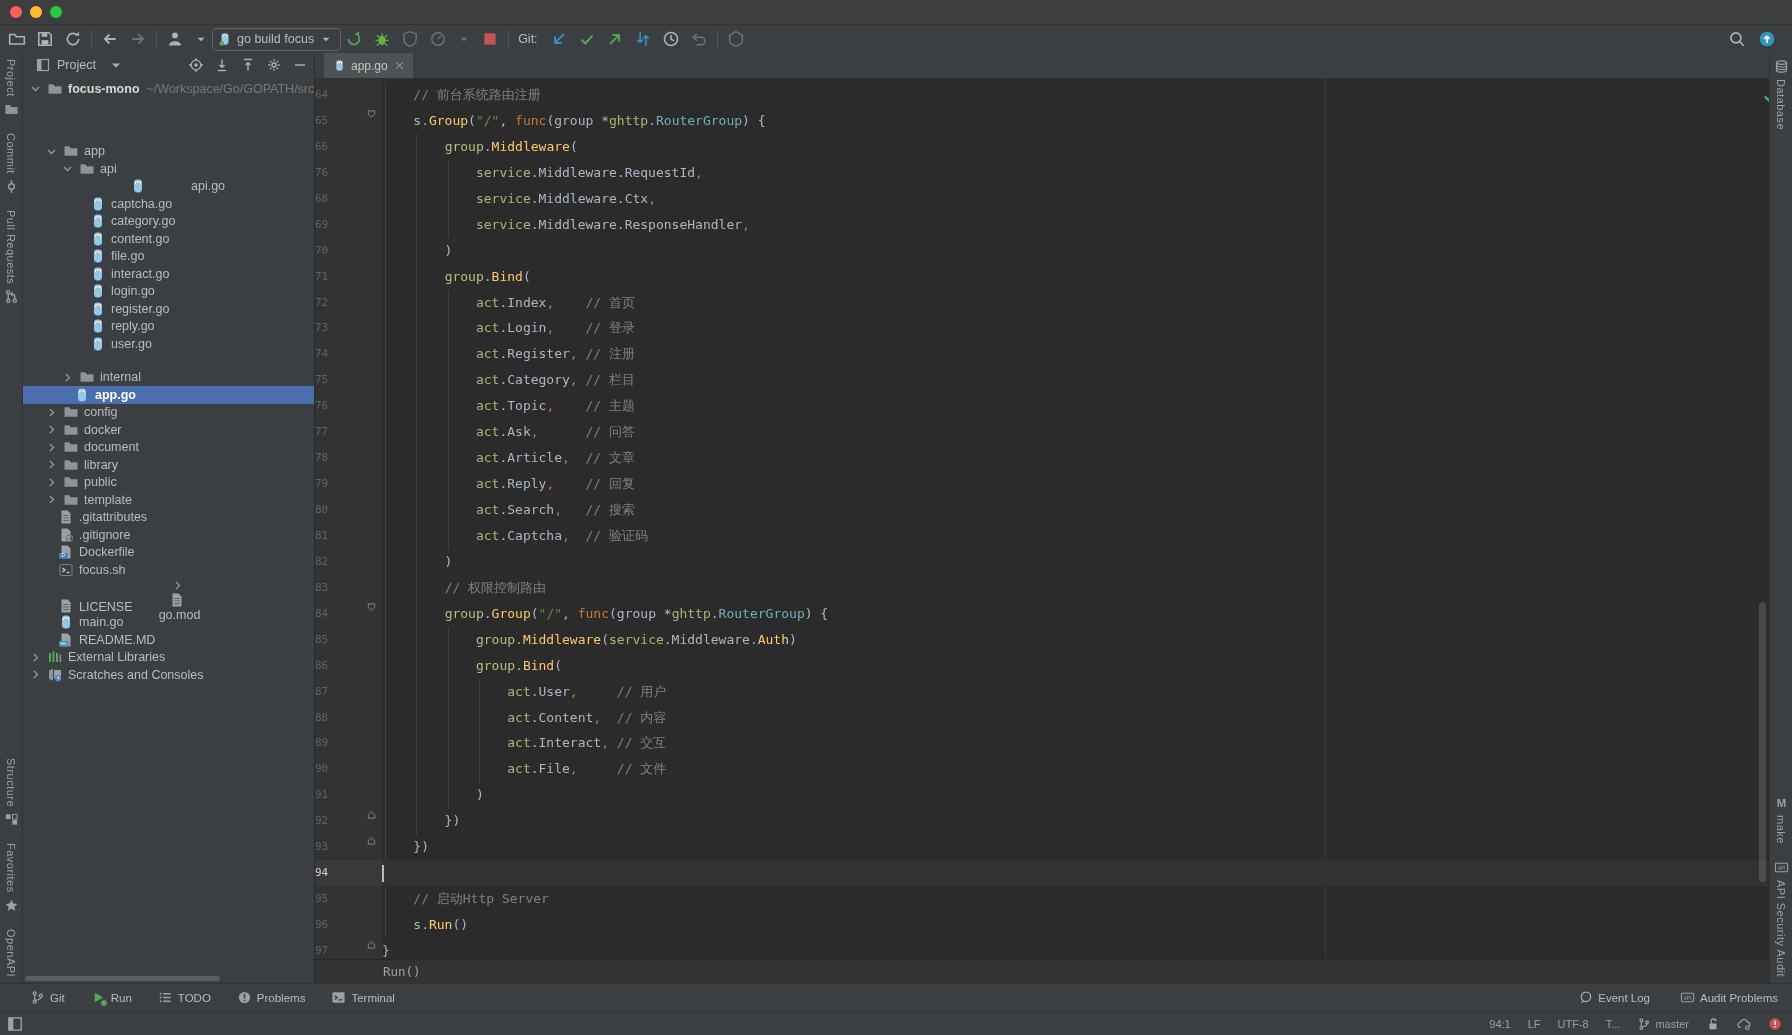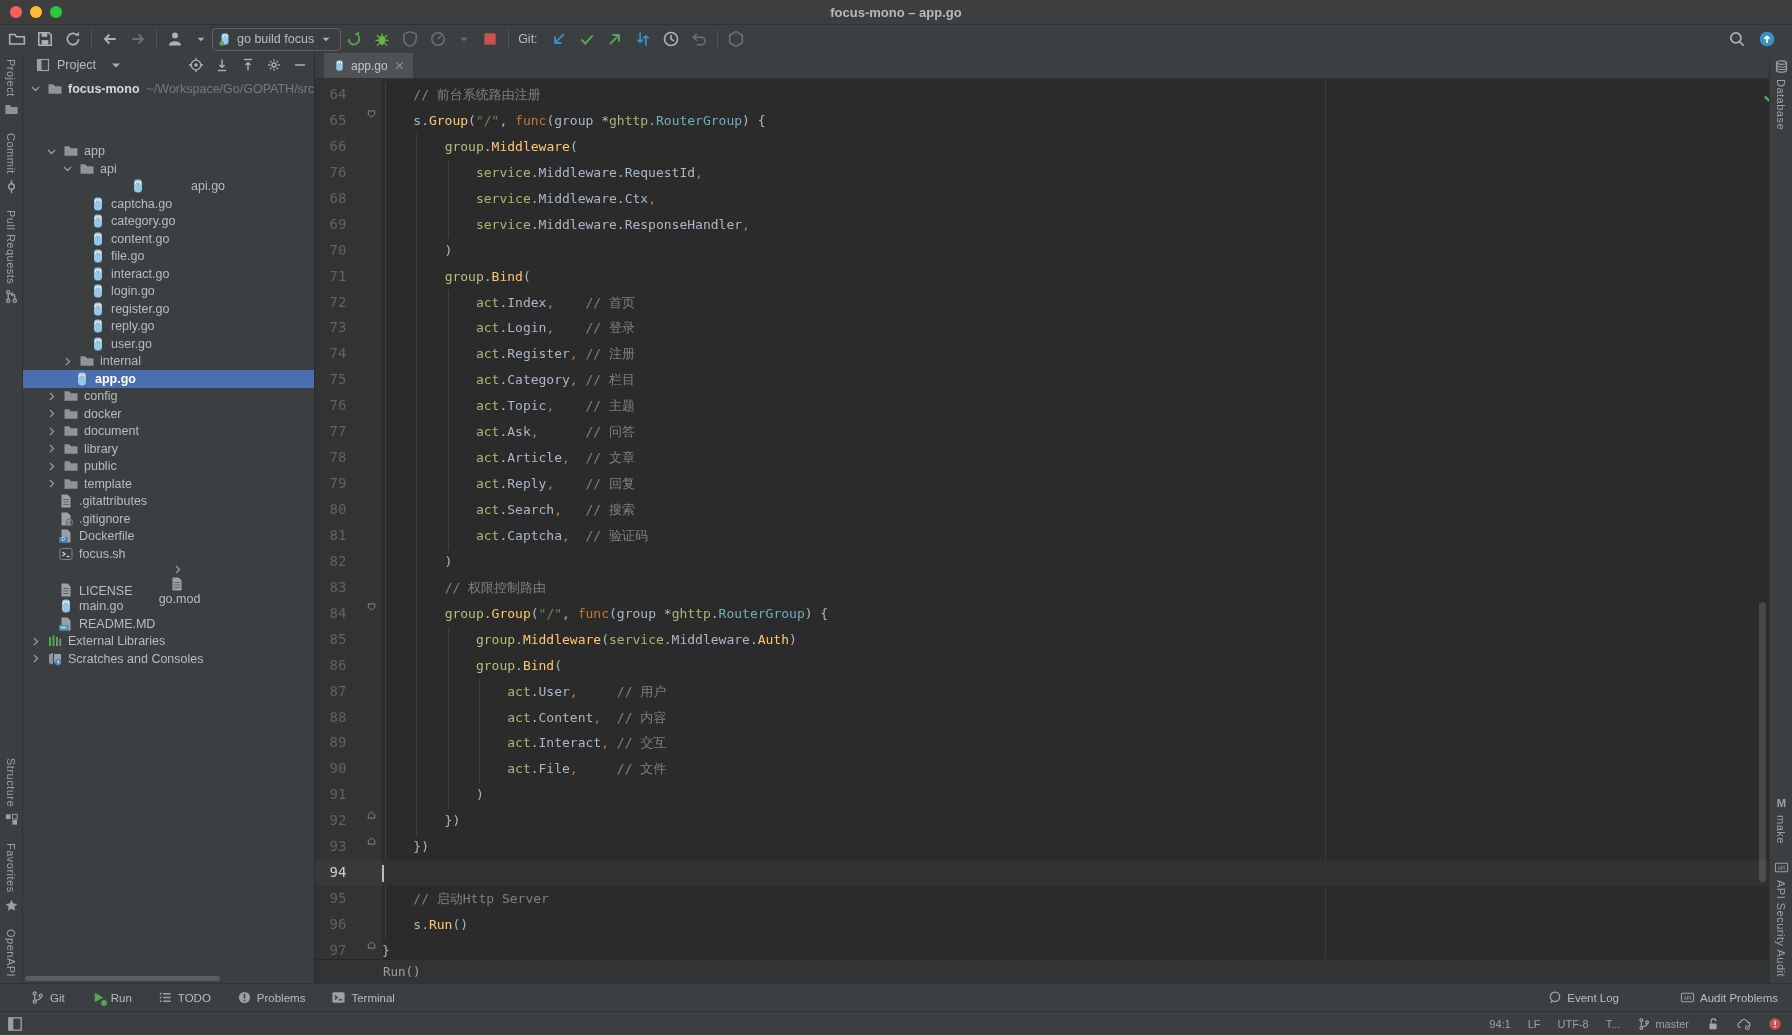--- a/index.html
+++ b/index.html
@@ -111,7 +111,6 @@
       <span class="light yellow"></span>
       <span class="light green"></span>
     </div>
-    <div class="win-title">focus-mono – app.go</div>
   </div>
 
   <div class="toolbar">

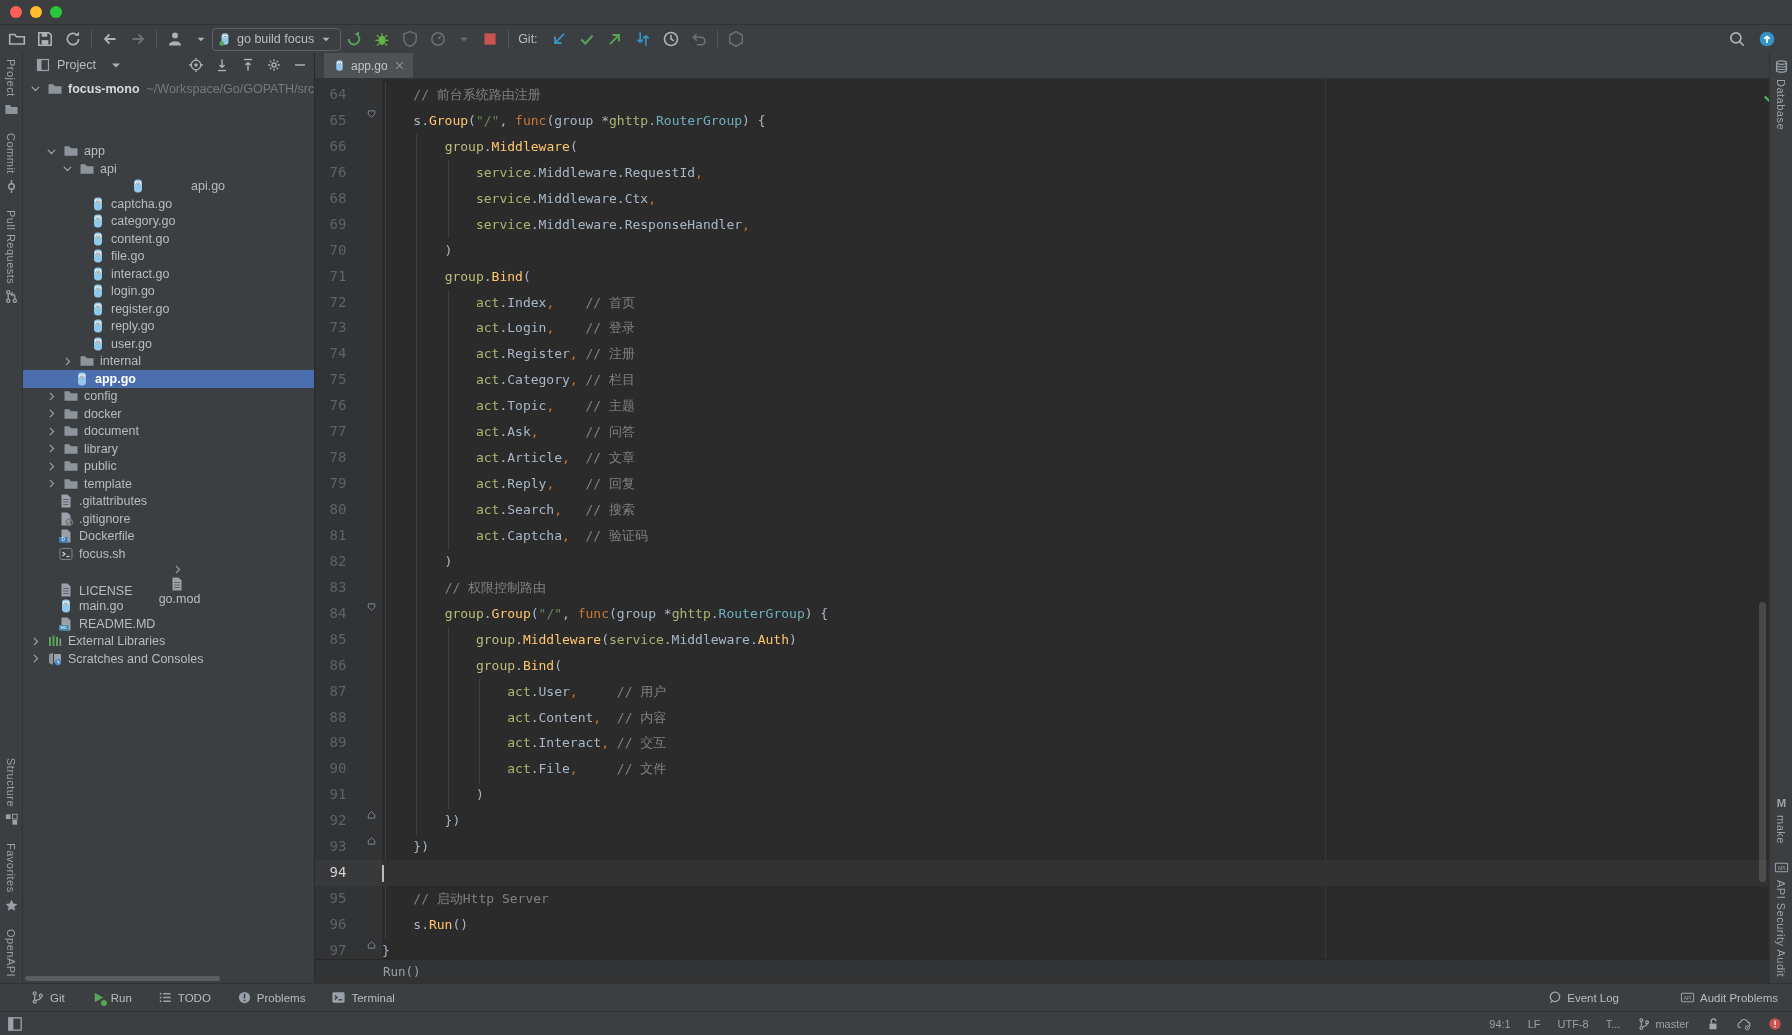--- a/index.html
+++ b/index.html
@@ -65,7 +65,7 @@
   .code-lines{position:relative;padding-top:3px;}
   .code-line{height:25.95px;line-height:25.95px;display:flex;font-family:"DejaVu Sans Mono","Liberation Mono",monospace;font-size:13px;}
   .code-line.current{background:linear-gradient(90deg,#37393B 0,#37393B 67px,#323232 67px);}
-  .ln-num{width:46px;text-align:center;color:var(--line-number,#606366);font-size:14px;flex:0 0 auto;}
+  .ln-num{width:46px;text-align:left;color:var(--line-number,#606366);font-size:11px;flex:0 0 auto;}
   .code-line.current .ln-num{color:#D0D0D0;}
   .ln-fold{width:21px;display:inline-flex;align-items:center;justify-content:center;flex:0 0 auto;}
   .ln-code{white-space:pre;display:flex;align-items:center;}

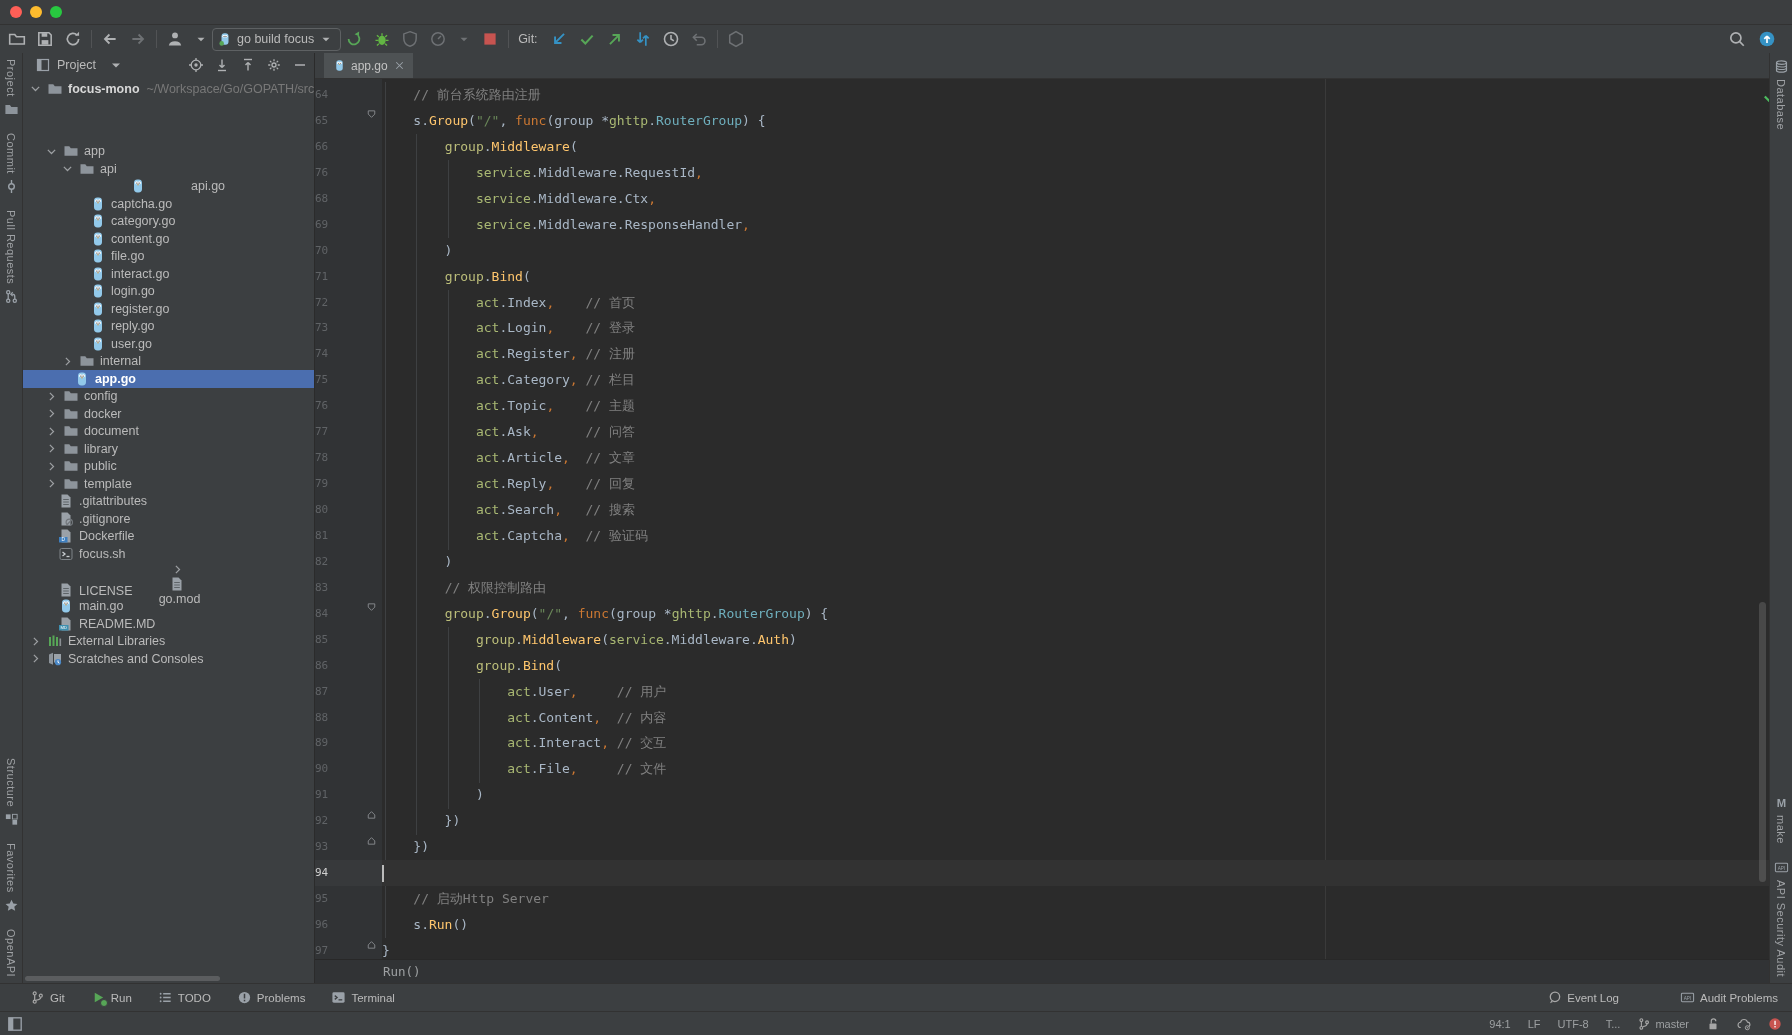--- a/index.html
+++ b/index.html
@@ -559,7 +559,7 @@
             </span>
             <span class="tree-label">user.go</span>
           </div>
-          <div class="tree-row" style="padding-left: 38px;">
+          <div class="tree-row" style="padding-left: 38px; margin-top: 16px;">
             <span class="chev ic sm" style="width:13px;height:13px;">
               <svg width="100%" height="100%" viewBox="0 0 16 16" xmlns="http://www.w3.org/2000/svg">
                 <path d="M6 3.5L10.5 8 6 12.5" stroke="#9DA0A3" fill="none" stroke-width="1.5"></path>

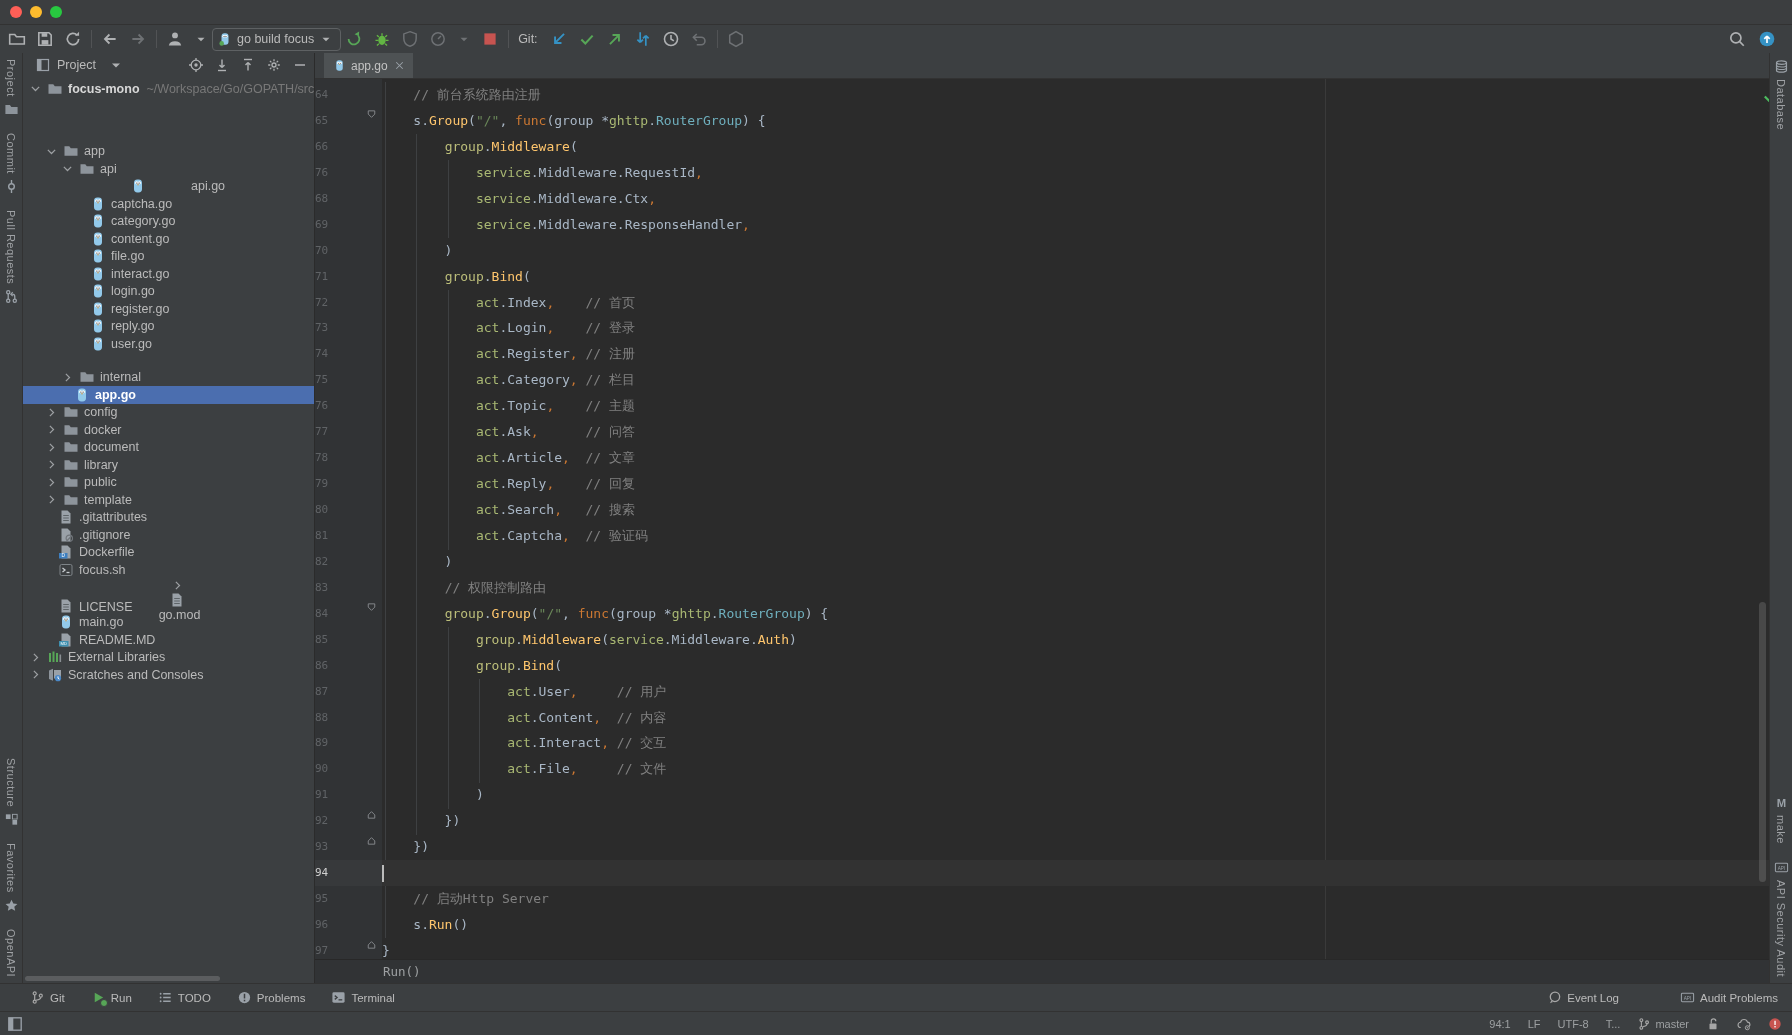--- a/index.html
+++ b/index.html
@@ -89,7 +89,7 @@
   .bottombar{height:27px;background:#3C3F41;border-top:1px solid #323232;display:flex;align-items:center;padding:0 14px 0 30px;flex:0 0 auto;}
   .bb-item{display:flex;align-items:center;gap:5px;margin-right:26px;cursor:default;position:relative;}
   .bb-label{font-size:11.5px;color:#BBBBBB;}
-  .bb-right{margin-left:auto;display:flex;align-items:center;gap:31px;}
+  .bb-right{margin-left:auto;display:flex;align-items:center;}
   .bb-right .bb-item{margin-right:0;margin-left:30px;}
   .bb-item .ic{width:15px;height:15px;}
   .run-dot{position:absolute;left:9px;top:9px;width:6px;height:6px;border-radius:50%;background:#57A657;border:1px solid #3C3F41;}

